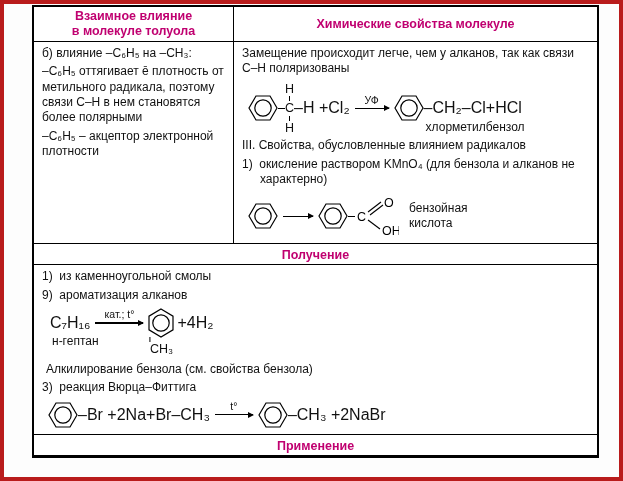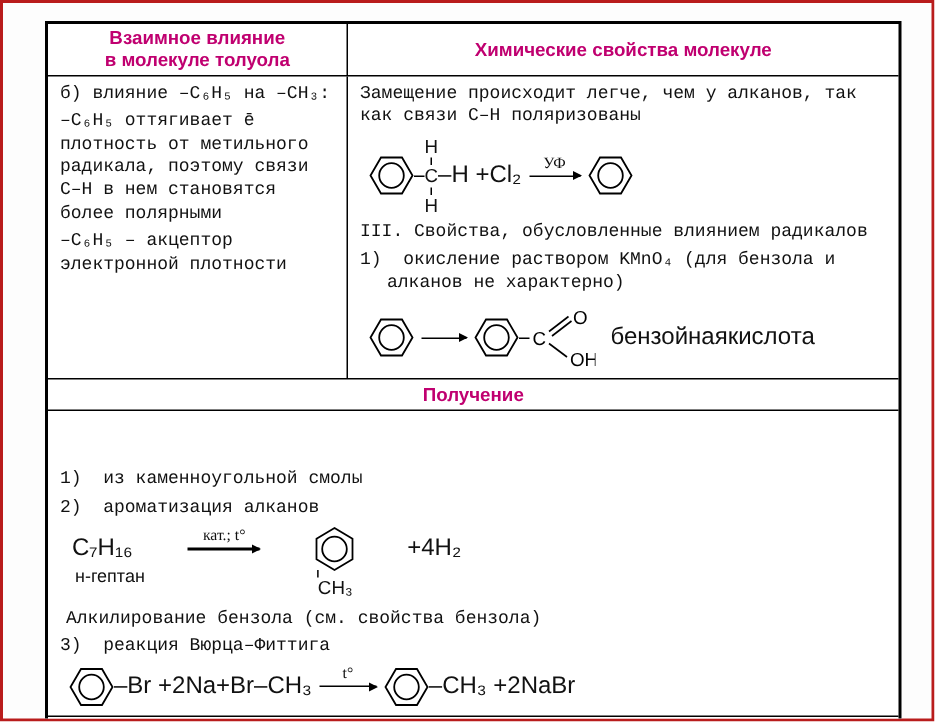--- a/index.html
+++ b/index.html
@@ -7,7 +7,7 @@
   body { font-family:"Liberation Sans","DejaVu Sans",sans-serif; color:#111; }
   .page {
     width:623px; height:481px; overflow:hidden; background:#fdfdfd;
-    border:2px solid #b91c1c; padding:12px 20px 8px 28px;
+    border:4px solid #b91c1c; padding:1px 20px 8px 28px;
   }
   .tbl { width:100%; border:2px solid #000; background:#fff; }
   .grid2 { display:grid; grid-template-columns:200px 1fr; }

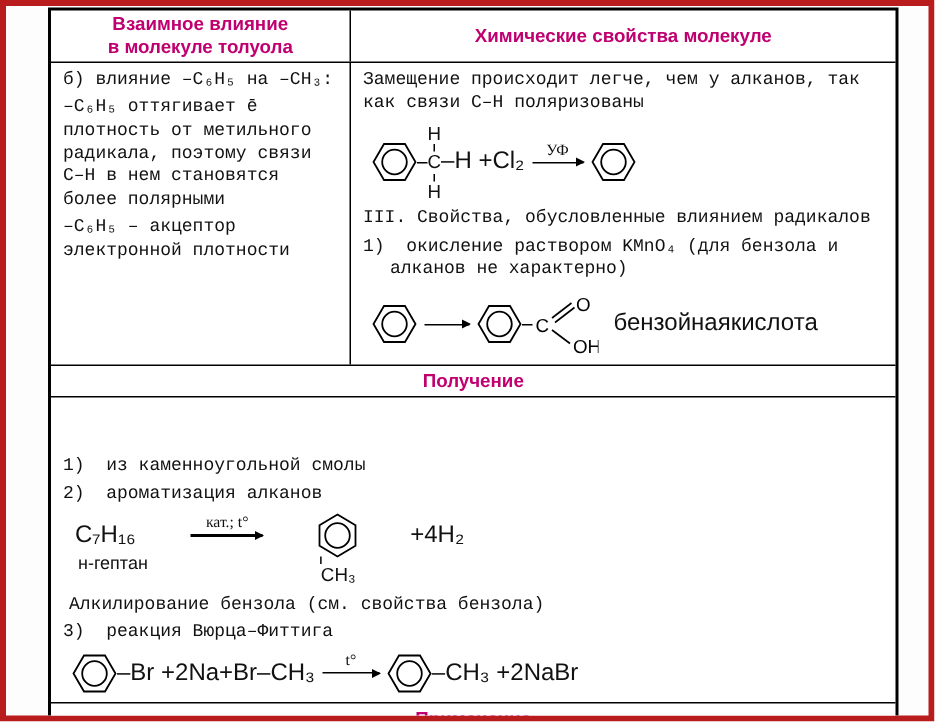--- a/index.html
+++ b/index.html
@@ -12,7 +12,7 @@
   .tbl { width:100%; border:2px solid #000; background:#fff; }
   .grid2 { display:grid; grid-template-columns:200px 1fr; }
   .cell { padding:4px 8px; font-size:12px; line-height:1.28; }
-  .cell p { margin:0 0 3px; white-space:pre-wrap;font-family:Liberation Mono, monospace; }
+  .cell p { margin:0 0 3px; white-space:pre-wrap; }
   .cleft { border-right:1px solid #000; }
   .hdr-row { border-bottom:1px solid #000; }
   .body-row { border-bottom:1px solid #000; min-height:186px; }

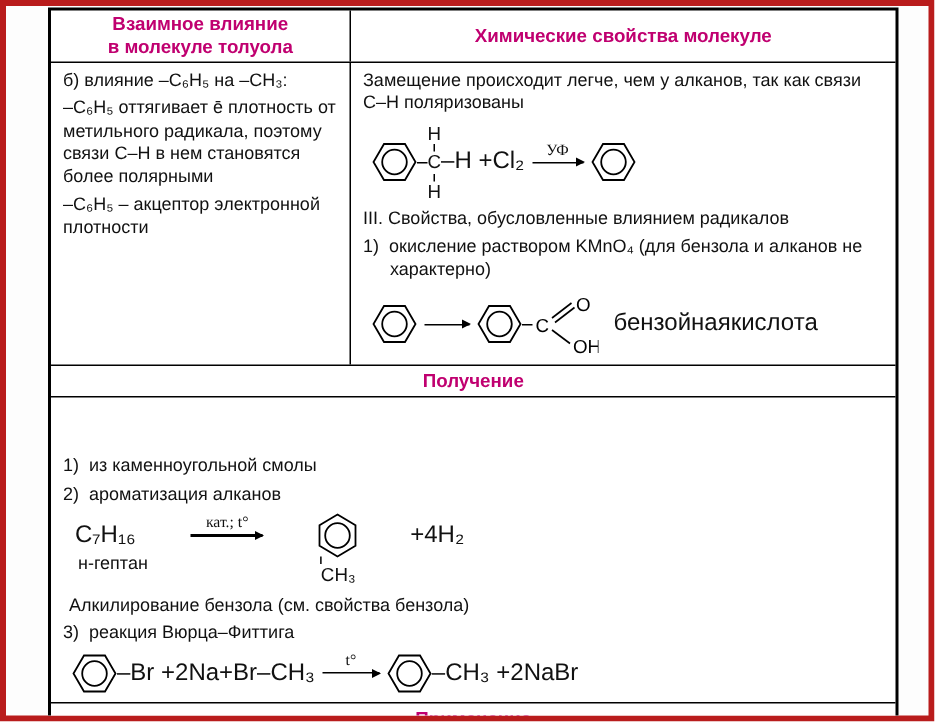--- a/index.html
+++ b/index.html
@@ -39,7 +39,7 @@
   }
   .rarrow .albl {
     position:absolute; left:50%; bottom:2px; transform:translateX(-50%);
-    font-size:10.5px; white-space:nowrap;font-family:Liberation Serif, serif;
+    font-size:10.5px; white-space:nowrap;
   }
   .w30{width:30px} .w34{width:34px} .w38{width:38px} .w48{width:48px}
 

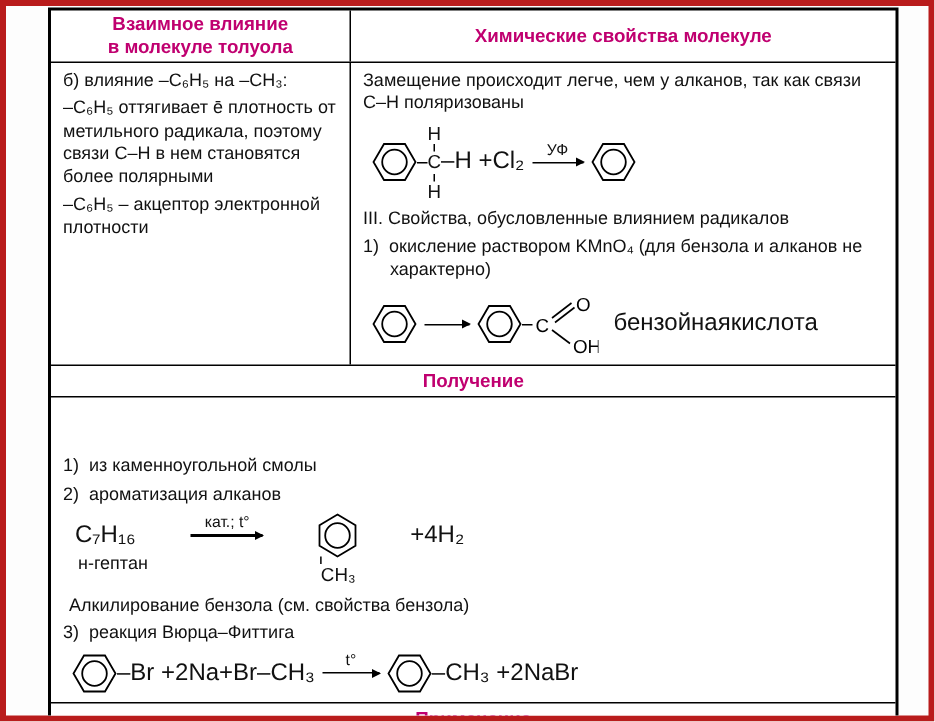--- a/index.html
+++ b/index.html
@@ -102,6 +102,10 @@
               <circle cx="15" cy="13" r="8.2"></circle>
             </svg>
           </span>
+          <span class="anch">
+            <span class="f">–CH₂–Cl+HCl</span>
+            <span class="hang-below">хлорметилбензол</span>
+          </span>
         </div>
 
         <p>III. Свойства, обусловленные влиянием радикалов</p>

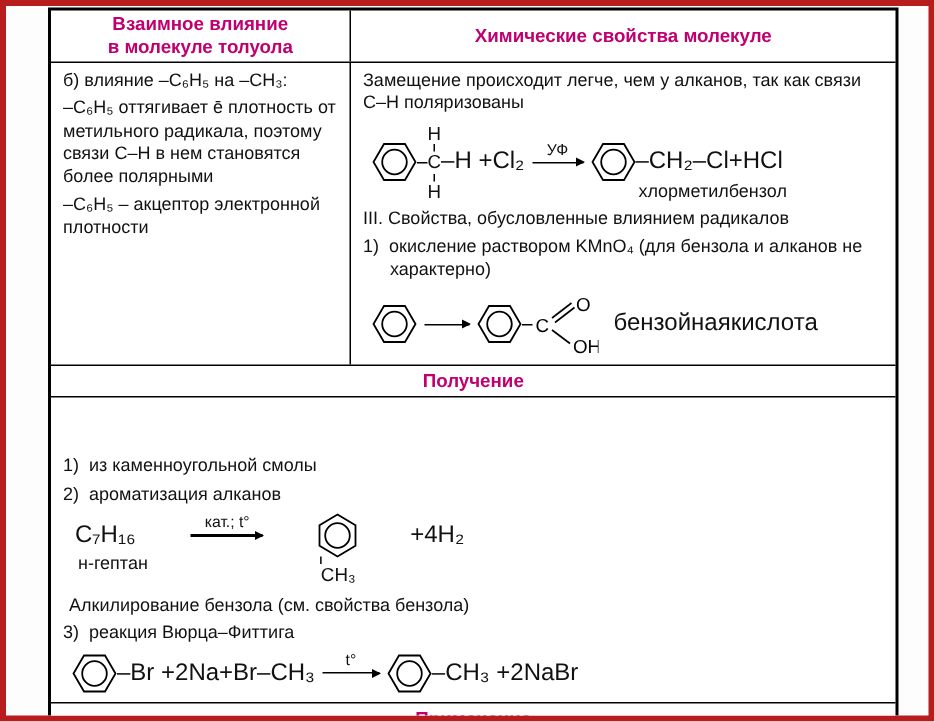--- a/index.html
+++ b/index.html
@@ -51,7 +51,7 @@
   .hang-center { position:absolute; top:97%; left:50%; transform:translateX(-50%);
                  display:flex; flex-direction:column; align-items:flex-start; line-height:1; font-size:12.5px; }
   .hang-center .vb { width:1px; height:5px; background:#000; margin-bottom:1px; }
-  .namecol { display:inline-flex; flex-direction:row; line-height:1.25; font-size:16px; margin-left:10px; flex:none; }
+  .namecol { display:inline-flex; flex-direction:column; line-height:1.25; font-size:12px; margin-left:10px; flex:none; }
   .prep1 { margin:5px 0 24px 8px;gap:32px; }
 </style>
 </head>

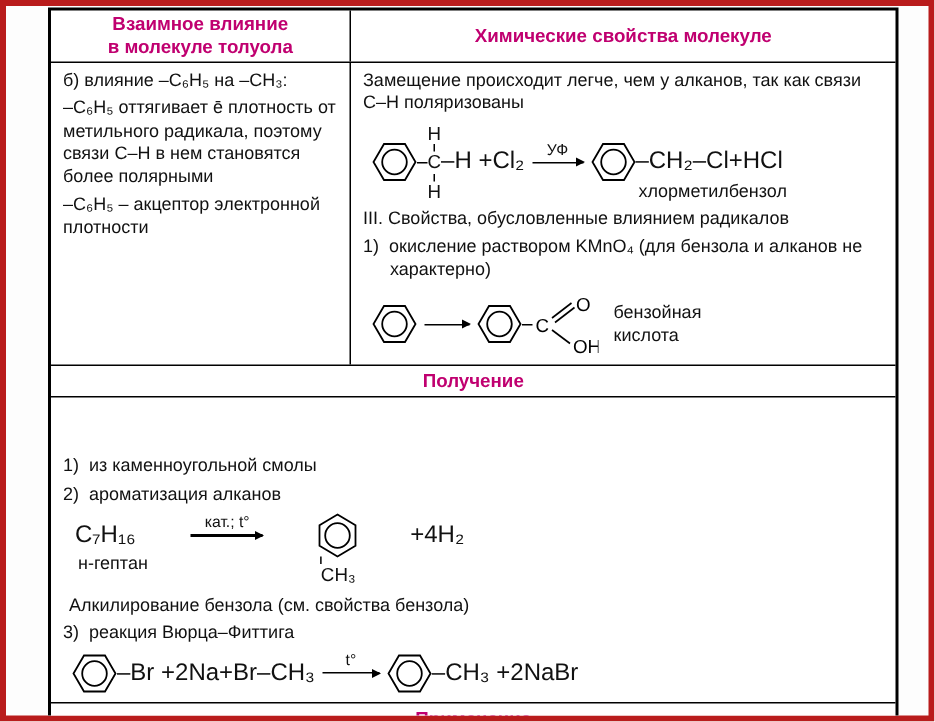--- a/index.html
+++ b/index.html
@@ -17,7 +17,7 @@
   .hdr-row { border-bottom:1px solid #000; }
   .body-row { border-bottom:1px solid #000; min-height:186px; }
   .sechd { border-bottom:1px solid #000; text-align:center; padding:1px 0; }
-  .full { border-bottom:1px solid #000;margin-top:34px; }
+  .full { border-bottom:1px solid #000; }
   .prep { min-height:146px; }
   .hd { color:var(--accent,#c00070); font-weight:bold; font-size:12.5px; text-align:center; }
   .hdcell { display:flex; align-items:center; justify-content:center; white-space:pre-line; line-height:1.2; padding:2px 4px; }

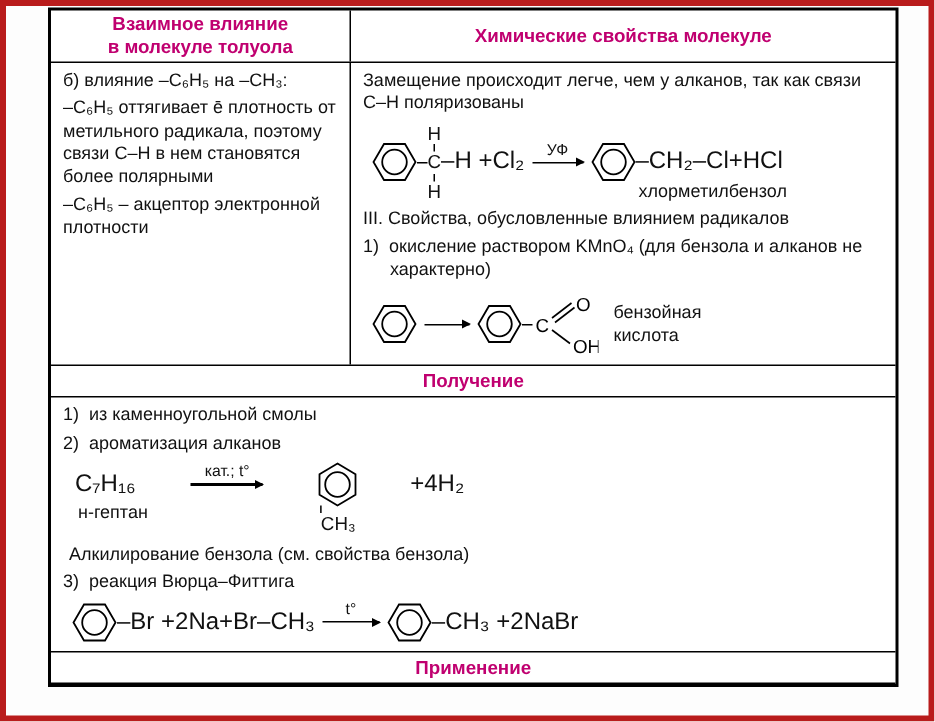--- a/index.html
+++ b/index.html
@@ -150,7 +150,7 @@
 
     <div class="cell full prep">
       <p>1)  из каменноугольной смолы</p>
-      <p>2)  ароматизация алканов</p>
+      <p>9)  ароматизация алканов</p>
 
       <div class="rxnrow prep1">
         <span class="anch">

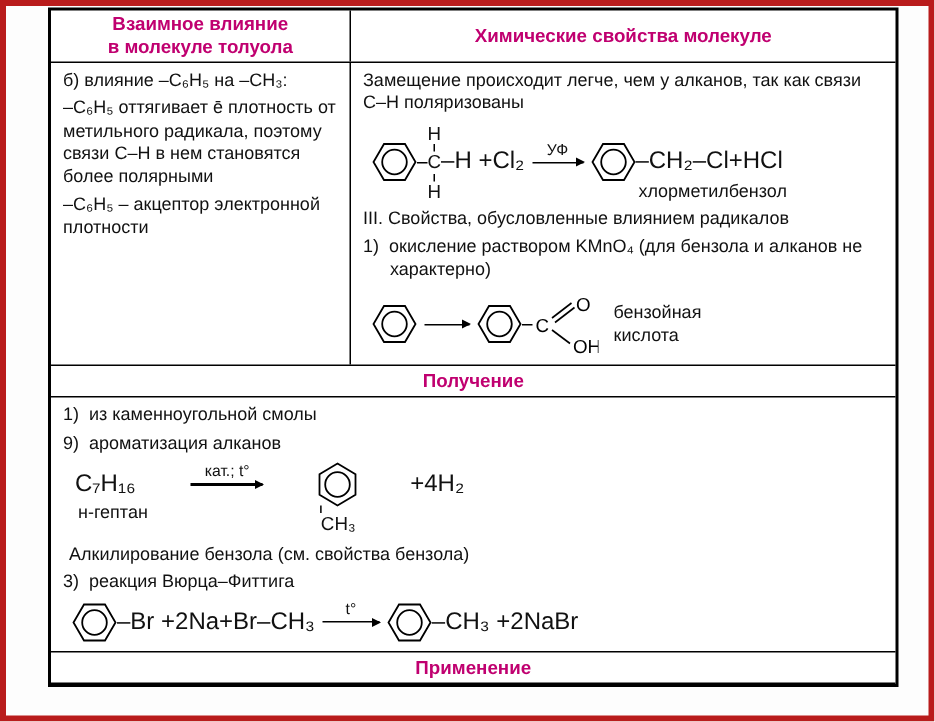--- a/index.html
+++ b/index.html
@@ -52,7 +52,7 @@
                  display:flex; flex-direction:column; align-items:flex-start; line-height:1; font-size:12.5px; }
   .hang-center .vb { width:1px; height:5px; background:#000; margin-bottom:1px; }
   .namecol { display:inline-flex; flex-direction:column; line-height:1.25; font-size:12px; margin-left:10px; flex:none; }
-  .prep1 { margin:5px 0 24px 8px;gap:32px; }
+  .prep1 { margin:5px 0 24px 8px; }
 </style>
 </head>
 <body>

